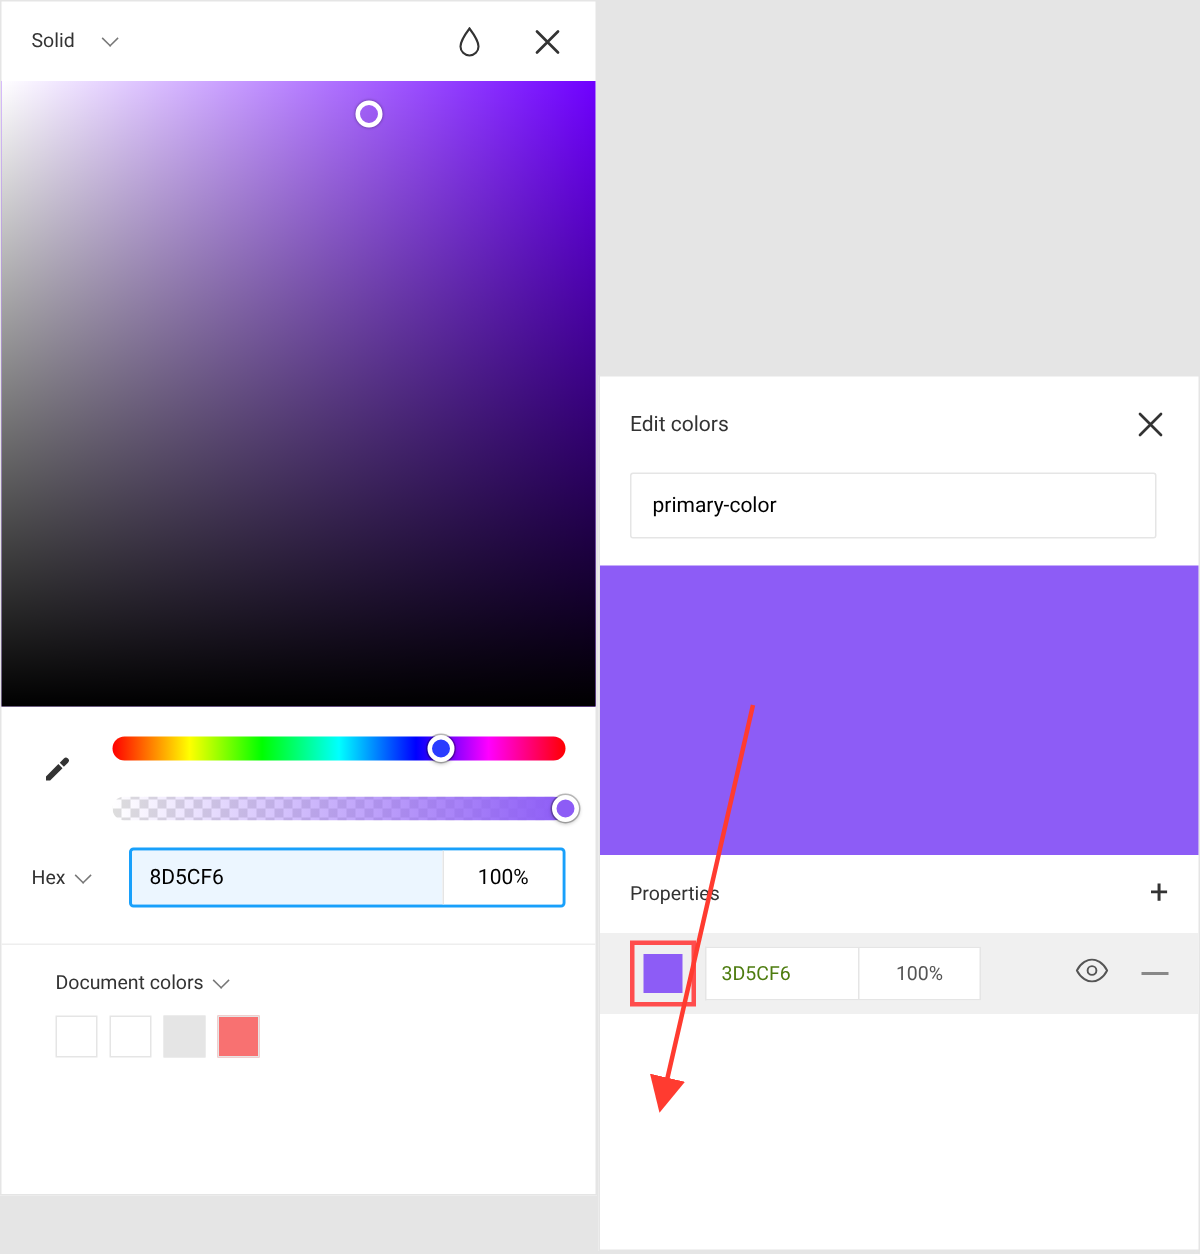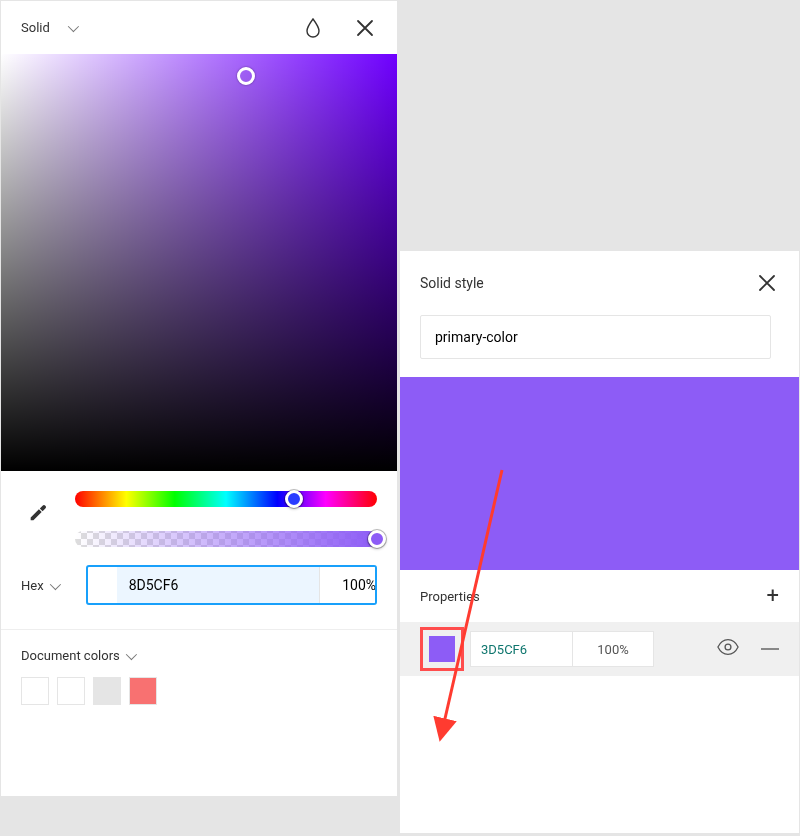--- a/index.html
+++ b/index.html
@@ -193,7 +193,7 @@
 <div class="style-panel">
 
   <div class="style-header">
-    <span class="style-title">Solid style</span>
+    <span class="style-title">Edit colors</span>
     <span class="icon-btn">
       <svg width="18" height="18" viewBox="0 0 18 18">
           <path d="M2 2 L16 16 M16 2 L2 16" stroke="#333" stroke-width="1.8" stroke-linecap="round"></path>

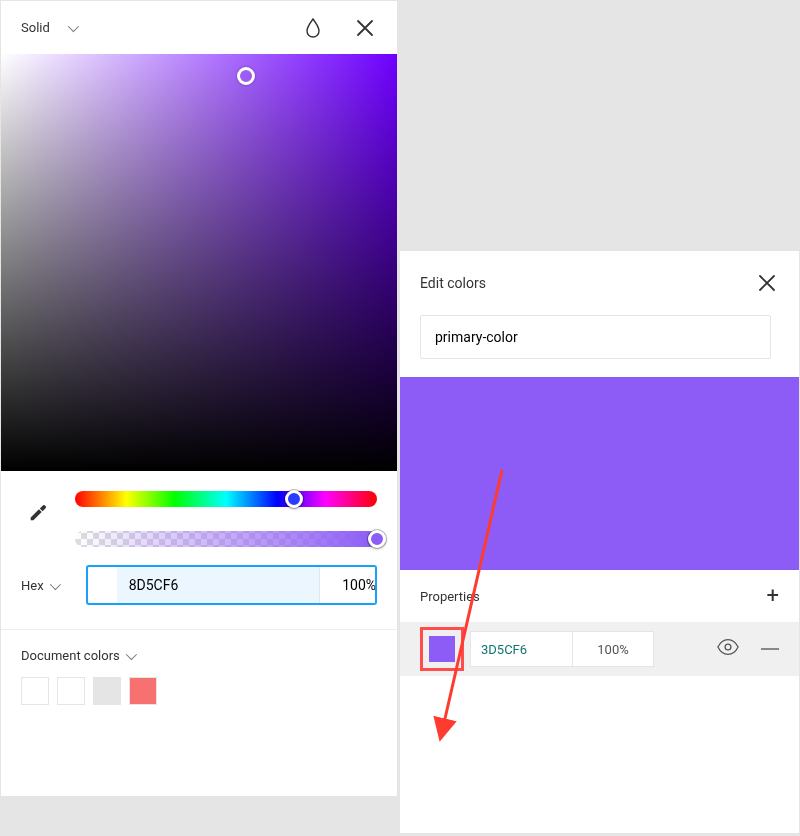--- a/index.html
+++ b/index.html
@@ -60,7 +60,7 @@
   .hex-row { display:flex; align-items:center; gap: 28px; padding: 18px 20px 24px 20px; }
   .hex-label { display:flex; align-items:center; gap:6px; font-size:13px; color:#333; cursor:pointer; }
   .hex-fields {
-    flex:1; display:flex; border:2px solid #18a0fb; border-radius:3px; height:40px; overflow:hidden;padding-left:29px;
+    flex:1; display:flex; border:2px solid #18a0fb; border-radius:3px; height:40px; overflow:hidden;
   }
   .hex-input {
     flex:1; border:none; outline:none; font-size:14px; padding: 0 12px; background:#cfe8ff66;

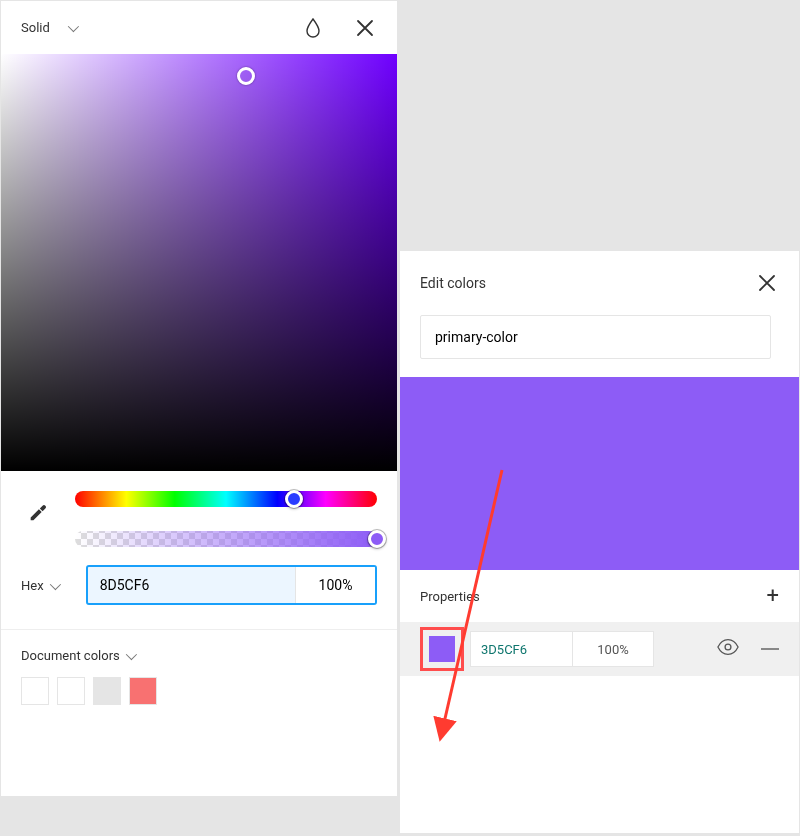--- a/index.html
+++ b/index.html
@@ -72,7 +72,7 @@
   .divider { height:1px; background:#eee; width:100%; }
 
   
-  .doc-colors { padding: 18px 20px; text-align: right; }
+  .doc-colors { padding: 18px 36px; text-align: right; }
   .doc-colors-header { display:flex; align-items:center; gap:6px; font-size:13px; color:#333; cursor:pointer; margin-bottom: 14px;}
   .swatch-row { display:flex; gap:8px; }
   .swatch { width:28px; height:28px; border:1px solid #e5e5e5; cursor:pointer; }

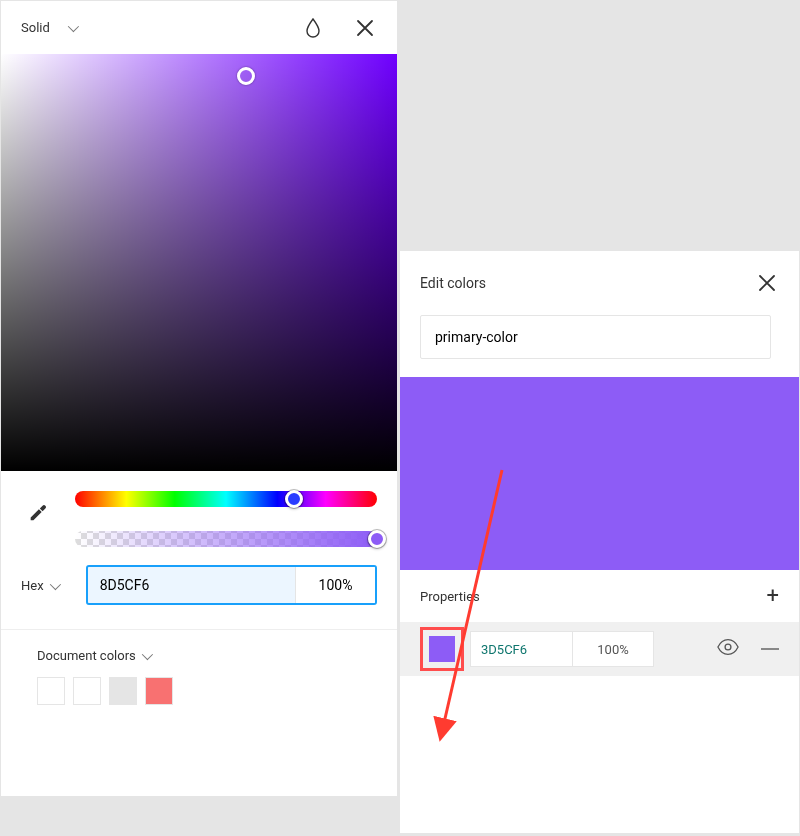--- a/index.html
+++ b/index.html
@@ -107,7 +107,7 @@
   }
   .prop-swatch { width:26px; height:26px; }
   .prop-hex {
-    width:102px; height:36px; background:#fff; border:1px solid #e5e5e5; border-right:none; display:flex; align-items:center; padding:0 10px; font-size:13px; color:#0f766e; overflow:hidden; white-space:nowrap;
+    width:102px; height:36px; background:#fff; border:1px solid #e5e5e5; border-right:none; display:flex; align-items:center; padding:0 10px; font-size:13px; color:#4d7c0f; overflow:hidden; white-space:nowrap;
   }
   .prop-opacity {
     width:82px; height:36px; background:#fff; border:1px solid #e5e5e5; display:flex; align-items:center; justify-content:center; font-size:13px; color:#555;

